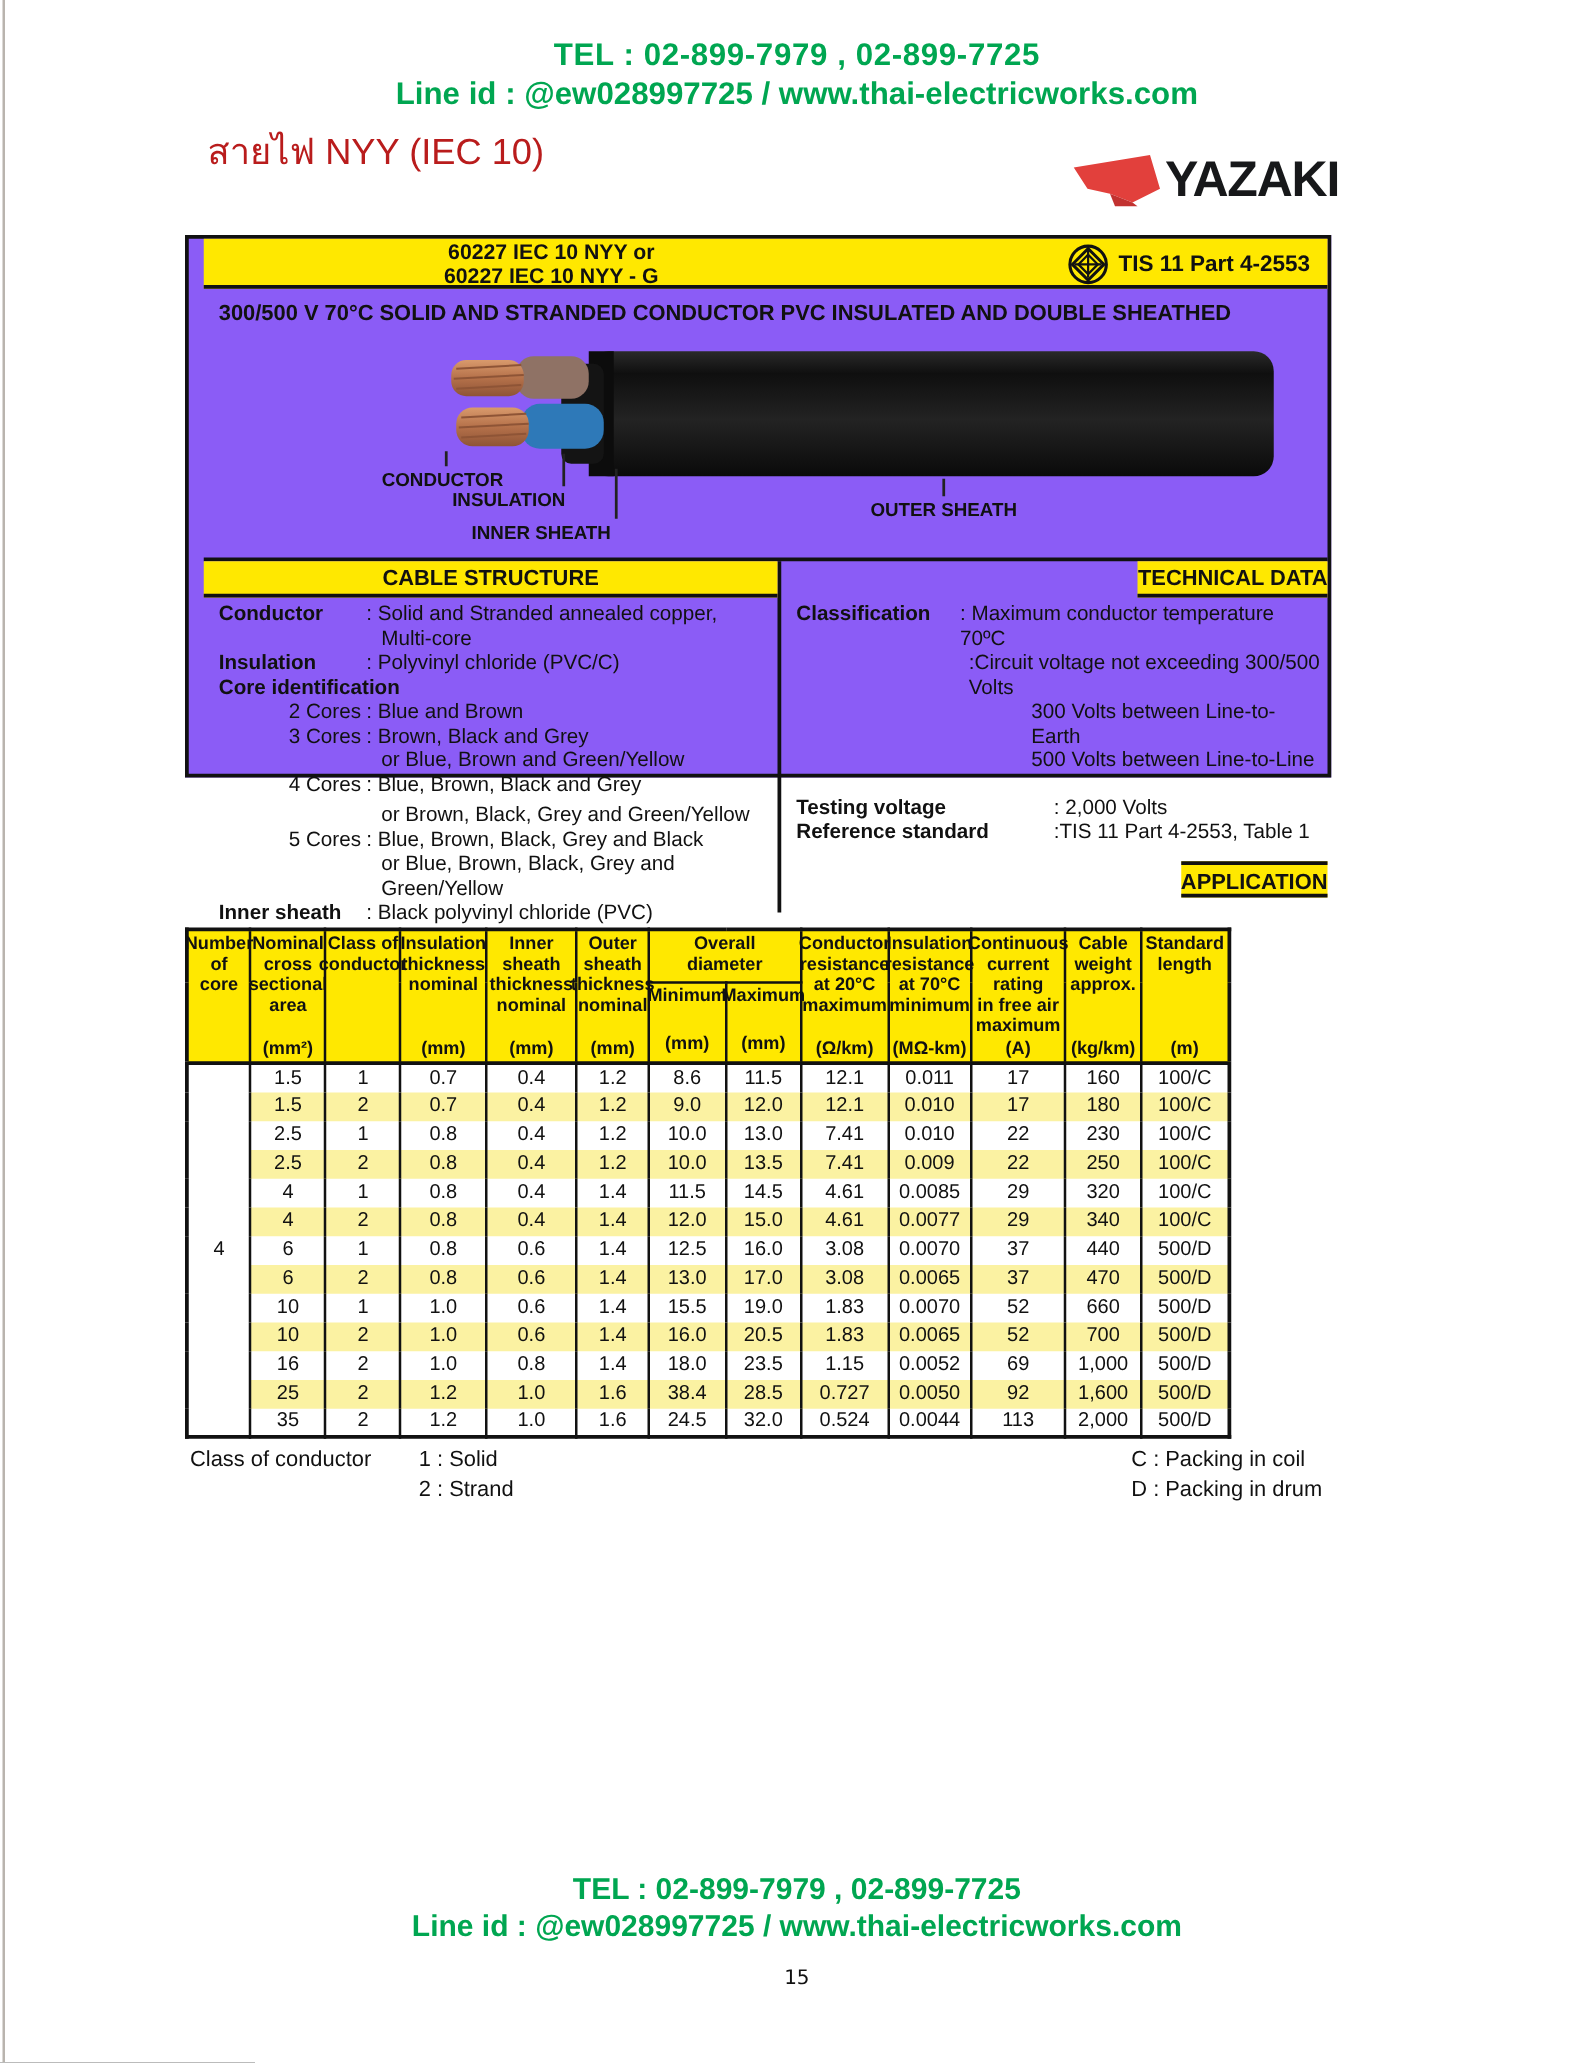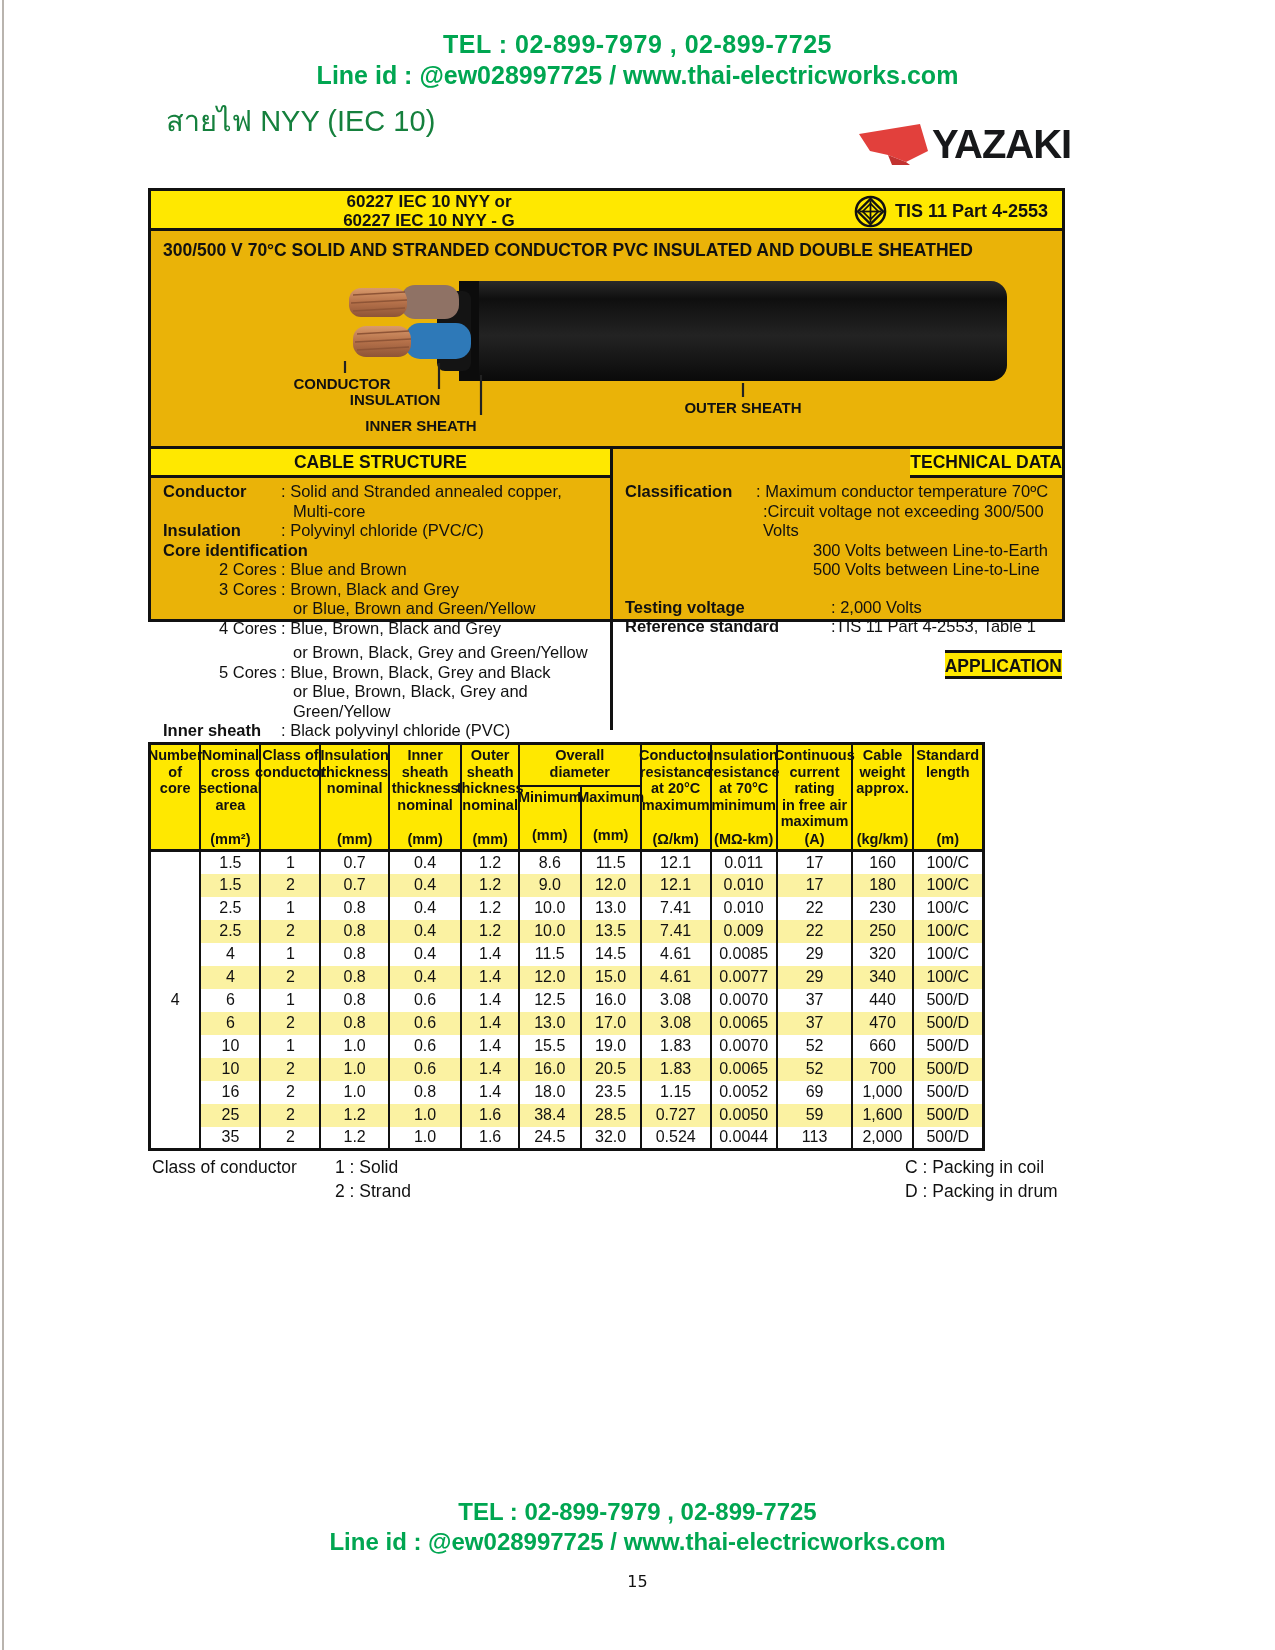--- a/index.html
+++ b/index.html
@@ -16,7 +16,7 @@
   .hdr{position:absolute;left:0;width:100%;text-align:center;color:var(--green);font-weight:bold;}
   .hdr.tel{top:30px;font-size:25px;letter-spacing:0.5px;}
   .hdr.line{top:61px;font-size:25px;}
-  .doc-title{position:absolute;left:166px;top:98px;font-size:29px;color:#15803d;}
+  .doc-title{position:absolute;left:166px;top:98px;font-size:29px;color:#b91c1c;}
   
   .yzk{position:absolute;left:858px;top:118px;width:220px;height:52px;display:flex;align-items:center;}
   .yzk-mark{width:74px;height:46px;flex:0 0 auto;}

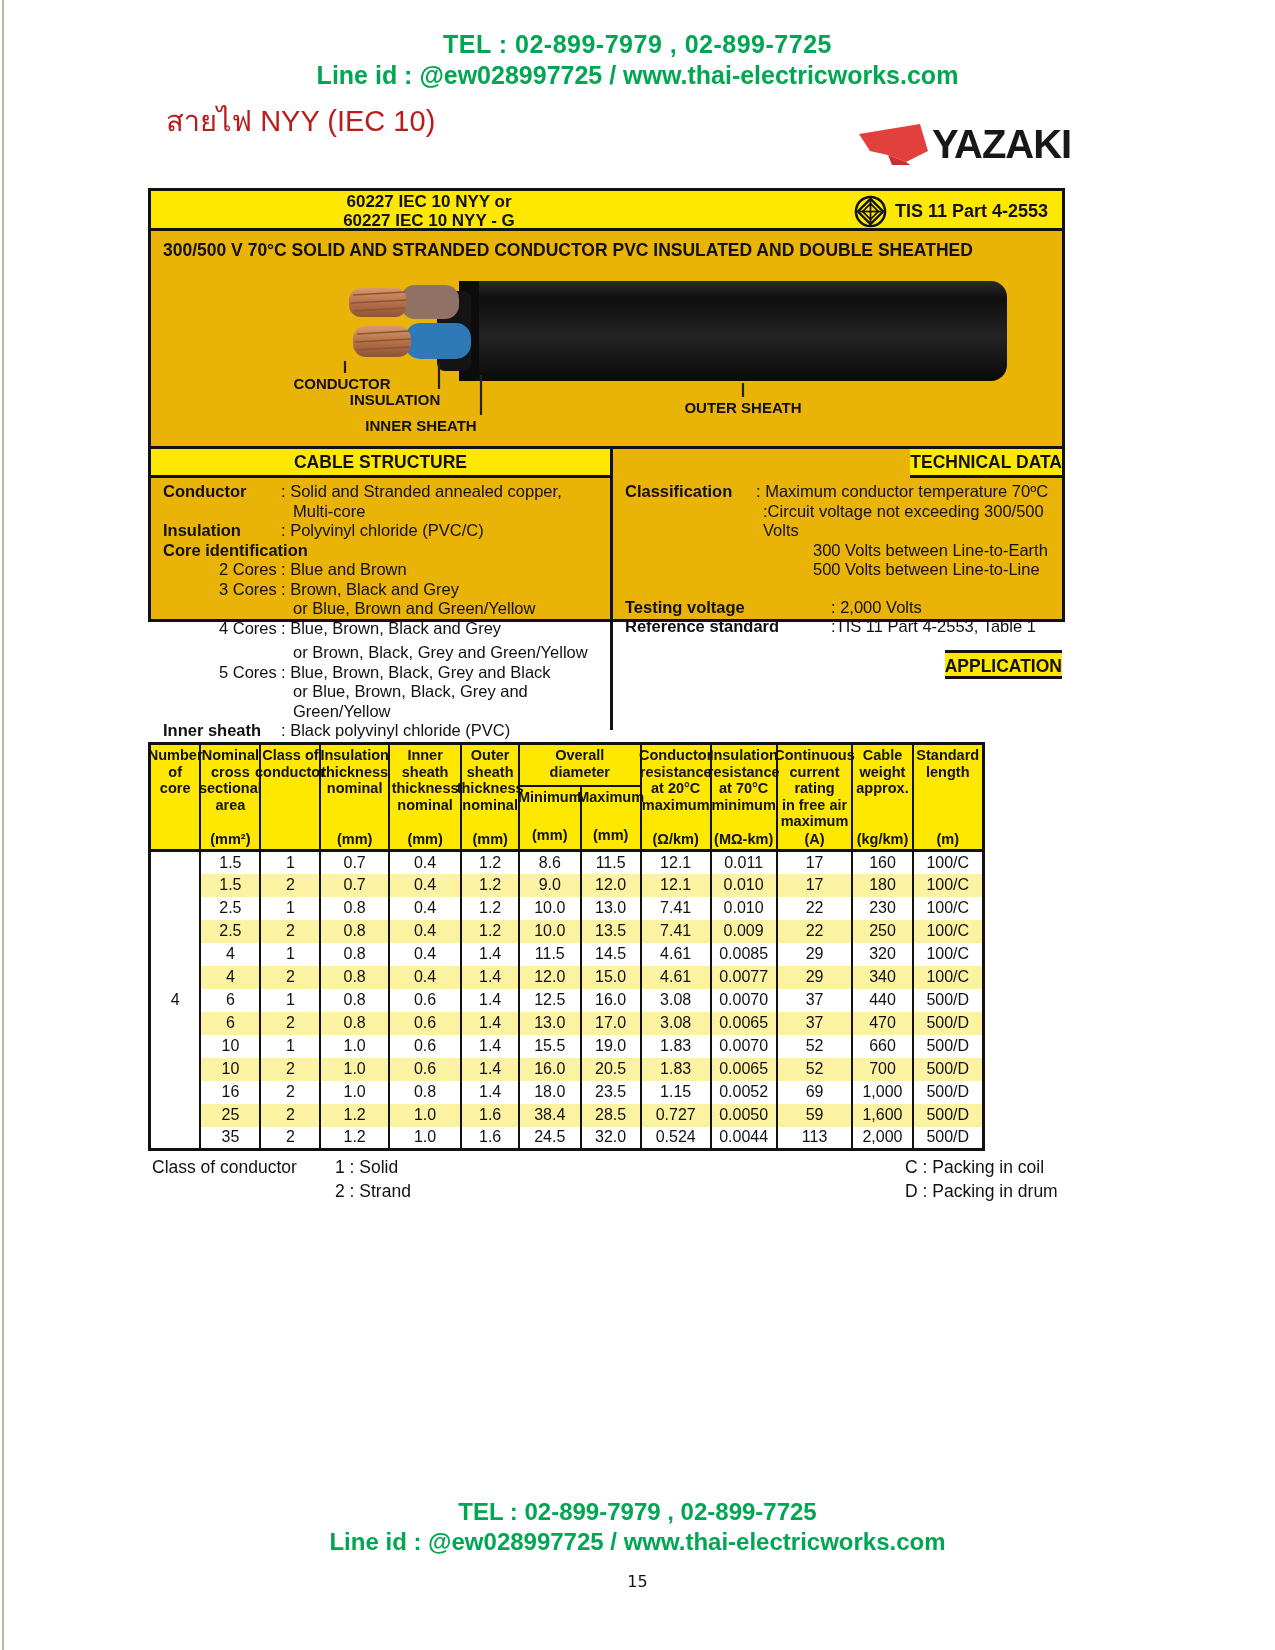--- a/index.html
+++ b/index.html
@@ -22,7 +22,7 @@
   .yzk-mark{width:74px;height:46px;flex:0 0 auto;}
   .yzk-word{font-size:40px;font-weight:bold;letter-spacing:-1px;color:#17181a;}
   
-  .main-box{position:absolute;left:148px;top:188px;width:917px;height:434px;border:3px solid var(--ink);background:#eab308;}
+  .main-box{position:absolute;left:148px;top:188px;width:917px;height:434px;border:3px solid var(--ink);background:#8b5cf6;padding-left:12px;}
   .band{position:relative;height:40px;background:var(--yellow);border-bottom:3px solid var(--ink);}
   .band-codes{position:absolute;left:118px;top:1px;width:320px;text-align:center;font-weight:bold;font-size:17px;line-height:19px;}
   .band-tis{position:absolute;right:14px;top:0;height:40px;display:flex;align-items:center;gap:8px;font-weight:bold;font-size:18px;}

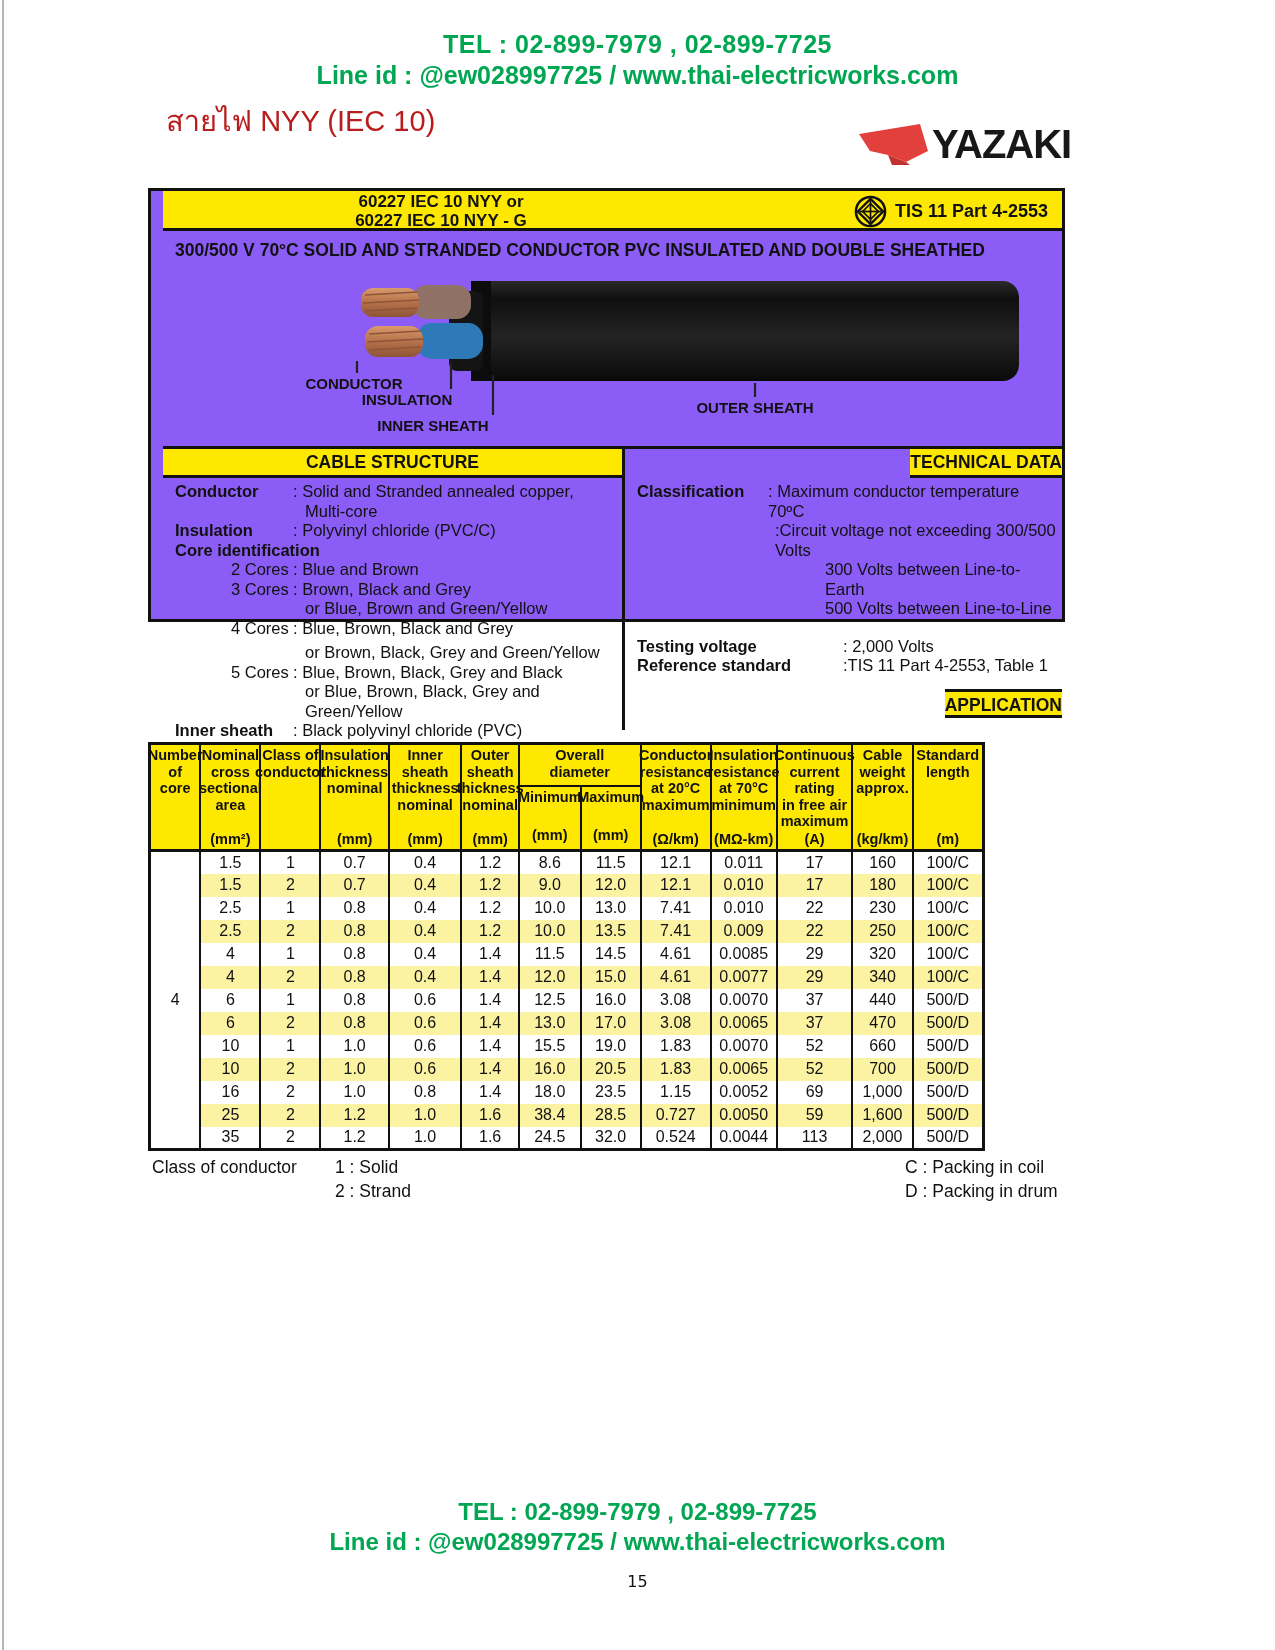--- a/index.html
+++ b/index.html
@@ -540,7 +540,7 @@
             <td>28.5</td>
             <td>0.727</td>
             <td>0.0050</td>
-            <td>59</td>
+            <td>92</td>
             <td>1,600</td>
             <td>500/D</td>
           </tr>

